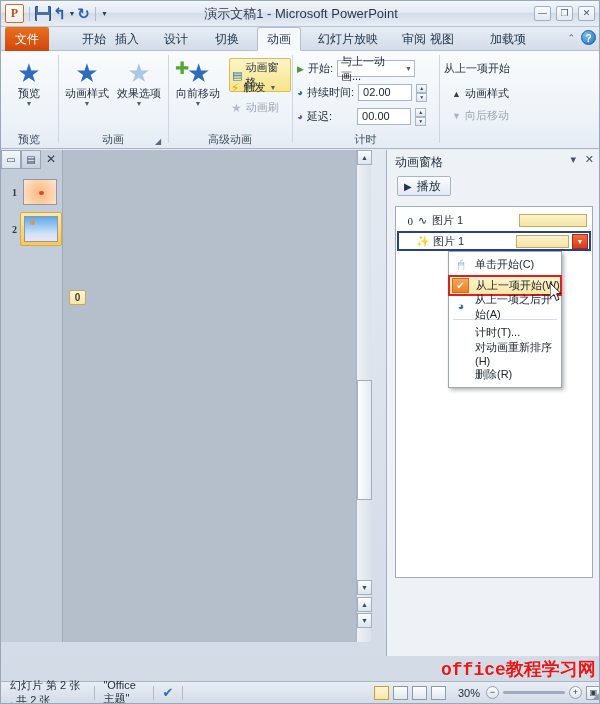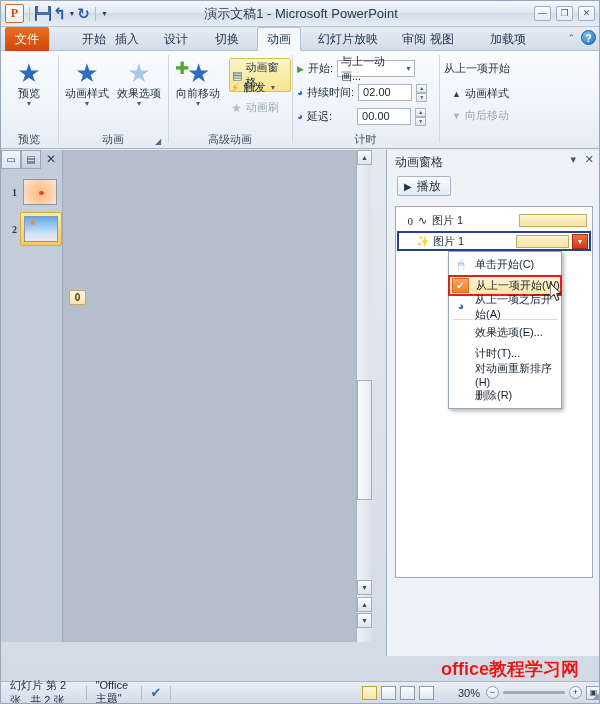--- a/index.html
+++ b/index.html
@@ -561,9 +561,6 @@
     </div>
     <div class="ctxsep"></div>
     <div class="ctxitem">
-      <span>效果选项(E)...</span>
-    </div>
-    <div class="ctxitem">
       <span>计时(T)...</span>
     </div>
     <div class="ctxitem">

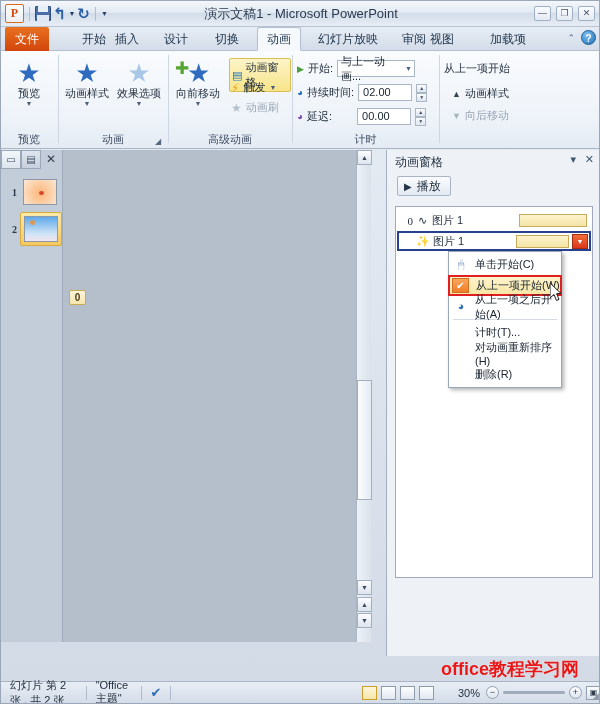--- a/index.html
+++ b/index.html
@@ -302,7 +302,7 @@
   .redwm {
     position: absolute; left: 440px; top: 656px; z-index: 25;
     font-size: 18px; font-weight: bold; color: #e81717;
-    font-family: Liberation Sans, sans-serif; letter-spacing: 0px;
+    font-family: Liberation Mono, monospace; letter-spacing: 0px;
     text-shadow: 0 0 1px #fff;
   }
   .redwm2 {

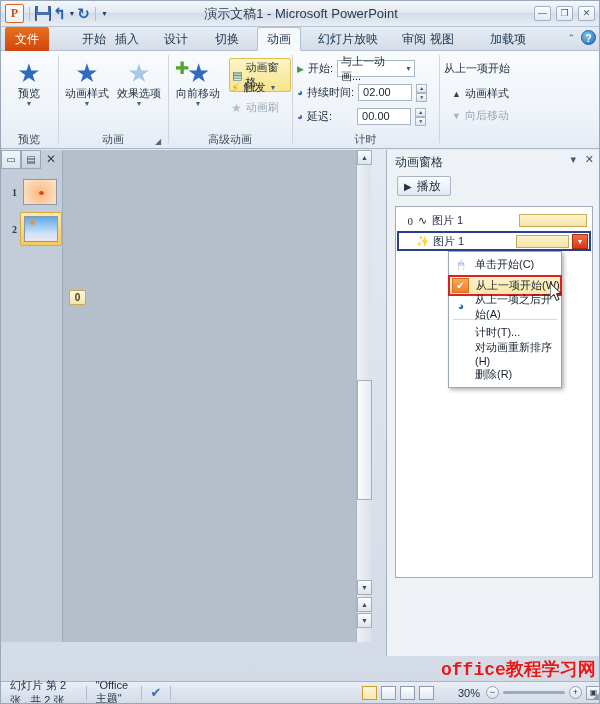--- a/index.html
+++ b/index.html
@@ -592,7 +592,7 @@
       <span class="view-ico"></span>
     </span>
 
-    <span style="margin-left:20px">30%</span>
+    <span style="margin-left:8px">30%</span>
     <span class="zoomslider">
       <span class="zs-btn">−</span>
       <span class="zs-line"></span>

